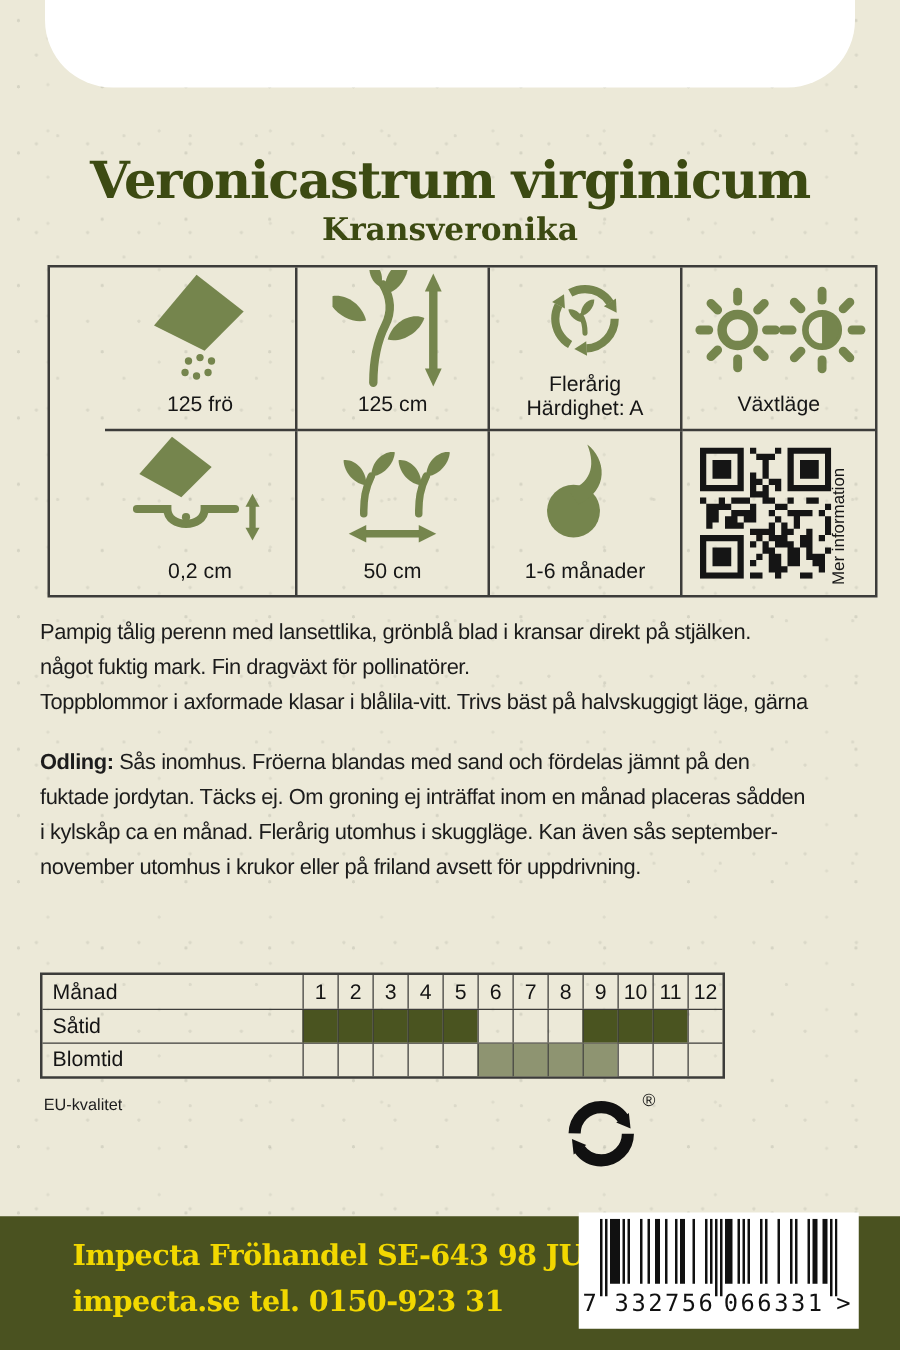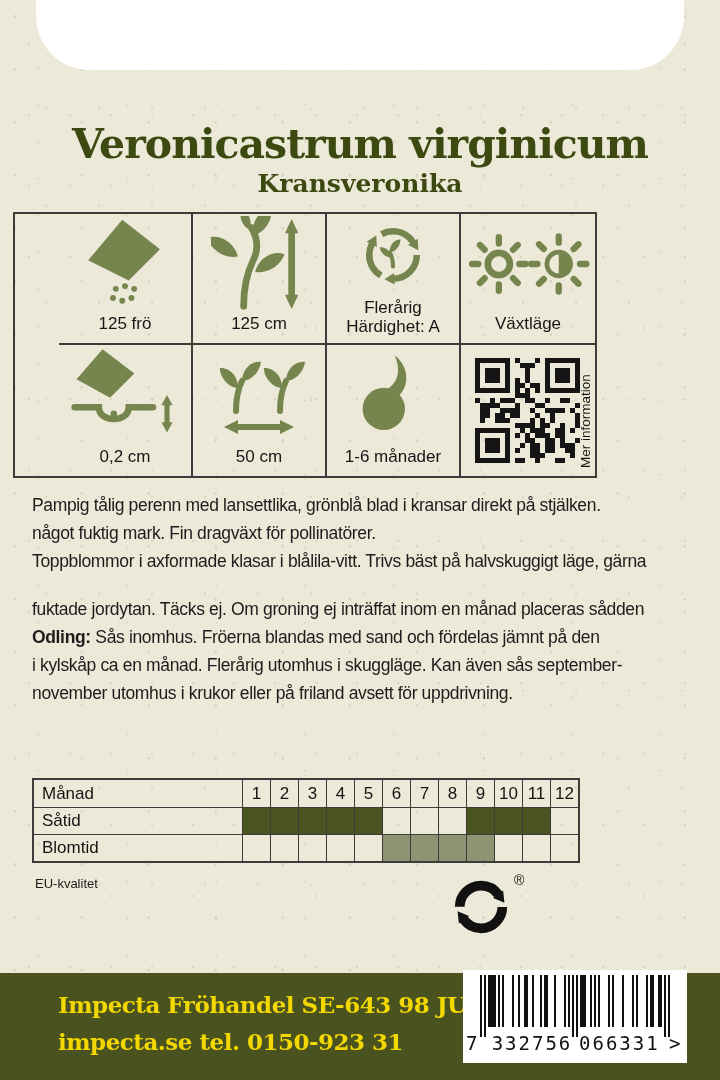--- a/index.html
+++ b/index.html
@@ -25,7 +25,7 @@
   .subtitle{position:absolute;left:0;top:169px;width:720px;text-align:center;
     font-family:"DejaVu Serif",serif;font-weight:bold;font-size:25px;
     color:var(--title-green,#3c4a12);}
-  .info-grid{position:absolute;left:13px;top:212px;width:584px;height:266px;
+  .info-grid{position:absolute;left:38px;top:212px;width:664px;height:266px;
     border:2px solid var(--border-dark,#3c3c3a);display:flex;flex-wrap:wrap;padding-left:44px;}
   .cell{width:25%;height:50%;position:relative;display:flex;flex-direction:column;
     align-items:center;justify-content:flex-end;border-right:2px solid var(--border-dark,#3c3c3a);}

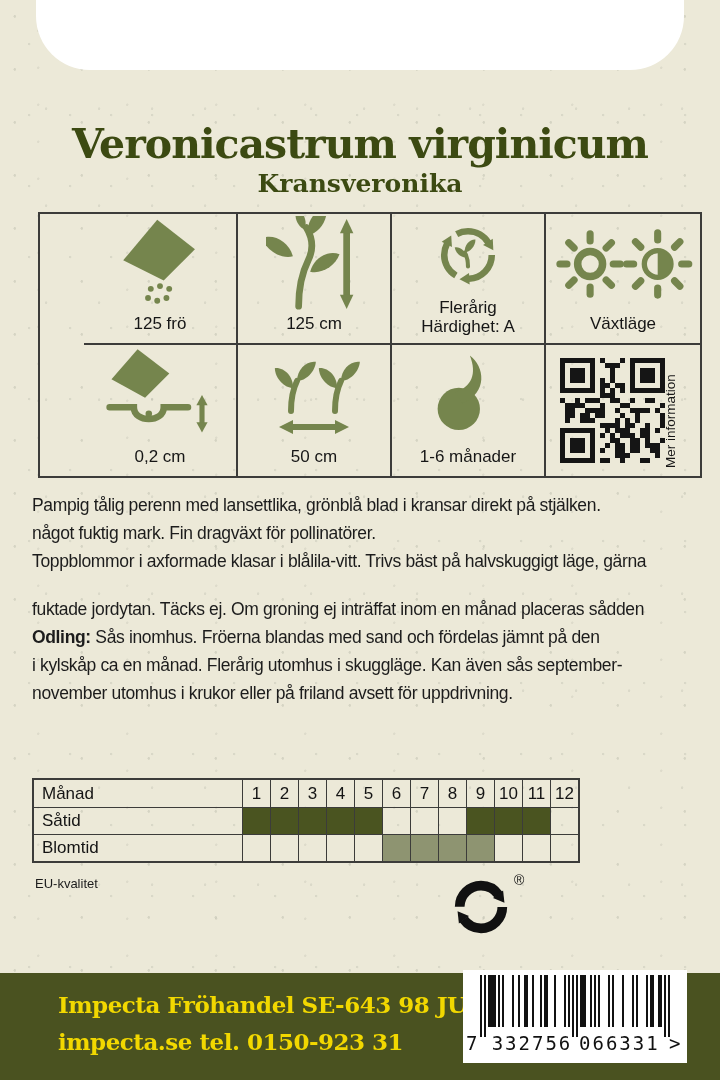--- a/index.html
+++ b/index.html
@@ -226,8 +226,8 @@
   </div>
 
   <div class="para" id="cultivation">
+    <div class="pline"><span class="bold">Odling:</span><span> Sås inomhus. Fröerna blandas med sand och fördelas jämnt på den</span></div>
     <div class="pline">fuktade jordytan. Täcks ej. Om groning ej inträffat inom en månad placeras sådden</div>
-    <div class="pline"><span class="bold">Odling:</span><span> Sås inomhus. Fröerna blandas med sand och fördelas jämnt på den</span></div>
     <div class="pline">i kylskåp ca en månad. Flerårig utomhus i skuggläge. Kan även sås september-</div>
     <div class="pline">november utomhus i krukor eller på friland avsett för uppdrivning.</div>
   </div>

